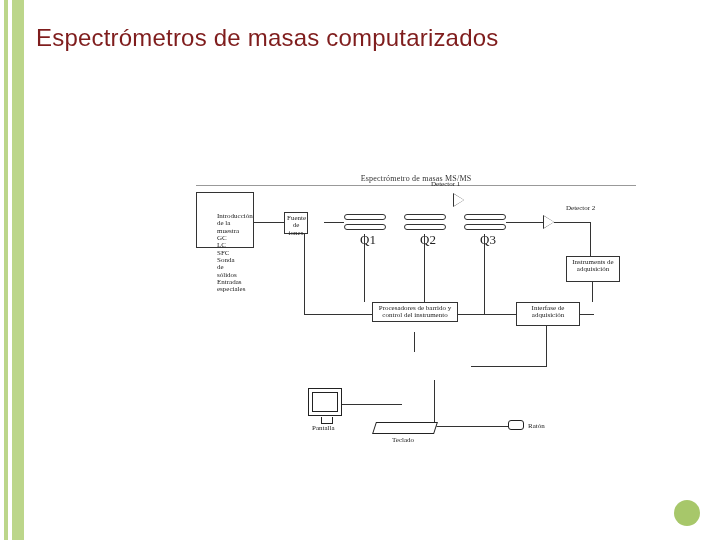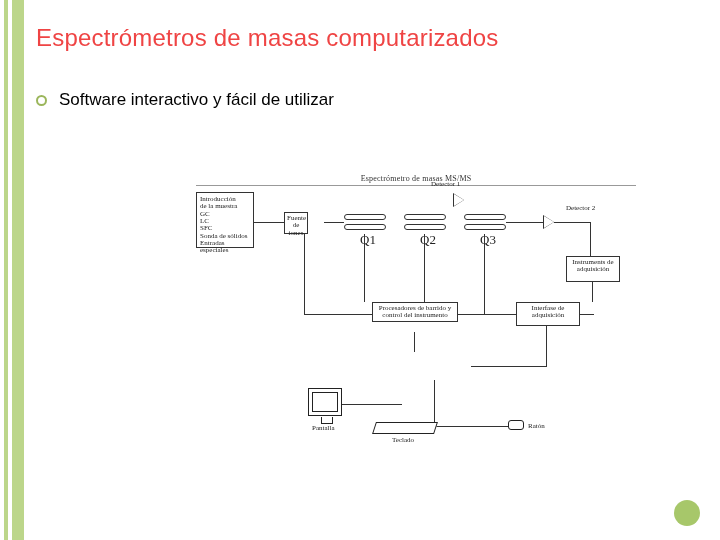--- a/index.html
+++ b/index.html
@@ -8,7 +8,7 @@
   .bar-outer{left:4px;width:4px}
   .bar-inner{left:12px;width:12px}
   .slide{position:absolute;left:36px;right:12px;top:24px;bottom:16px}
-  .title{font-size:24px;color:#ef4444;font-weight:400;letter-spacing:0.2px;margin-bottom:38px}
+  .title{font-size:24px;color:#7f1d1d;font-weight:400;letter-spacing:0.2px;margin-bottom:38px}
   .bullets{list-style:none}
   .bullets li{display:flex;align-items:center;font-size:17px;color:#000;margin-bottom:18px}
   .bullet-marker{width:11px;height:11px;border:2px solid #9bb65b;border-radius:50%;margin-right:12px;flex:0 0 auto}

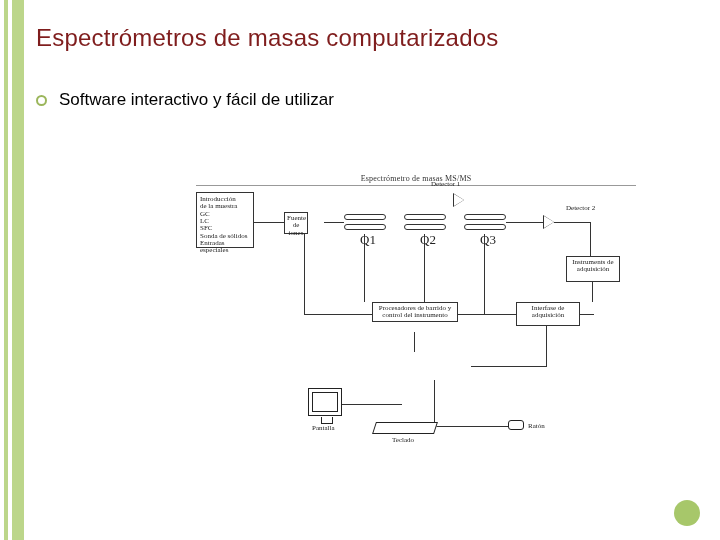--- a/index.html
+++ b/index.html
@@ -48,12 +48,6 @@
 
 <div class="slide">
   <h1 class="title">Espectrómetros de masas computarizados</h1>
-  <ul class="bullets">
-    <li>
-      <span class="bullet-marker"></span>
-      <span>Software interactivo y fácil de utilizar</span>
-    </li>
-  </ul>
 
   <div class="figure-wrap">
     <div class="fig">

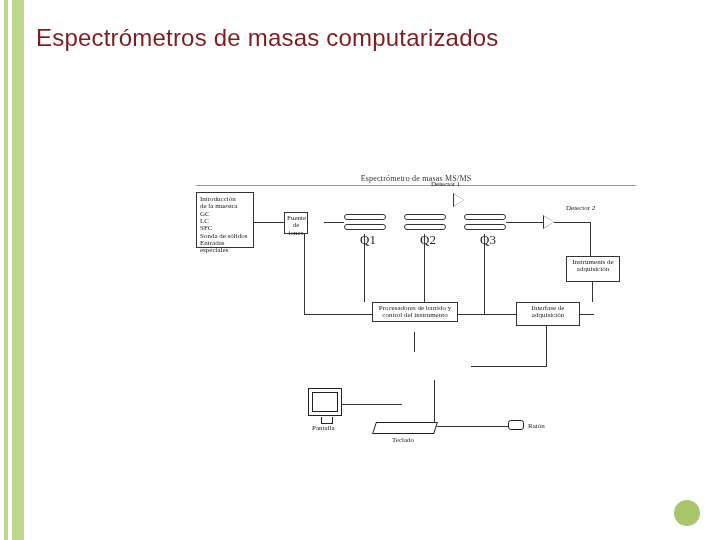--- a/index.html
+++ b/index.html
@@ -16,7 +16,7 @@
   .fig{border:0;font-size:7px;font-family:"Times New Roman",serif;color:#222;position:relative;height:290px}
   .fig-title{text-align:center;font-size:8px;letter-spacing:0.2px;color:#333;margin-bottom:2px;border-bottom:1px solid #999;padding-bottom:2px;overflow:hidden;white-space:nowrap}
   .box{position:absolute;border:1px solid #333;background:#fff;text-align:center;line-height:1.05;padding:2px}
-  .intro{left:0;top:18px;width:58px;height:56px;text-align:left;padding:3px;font-size:7px}
+  .intro{left:0;top:18px;width:58px;height:56px;text-align:left;padding:20px;font-size:7px}
   .fuente{left:88px;top:38px;width:24px;height:22px}
   .det1{left:235px;top:6px;width:40px;font-size:7px}
   .det2{left:370px;top:30px;width:42px;font-size:7px}

